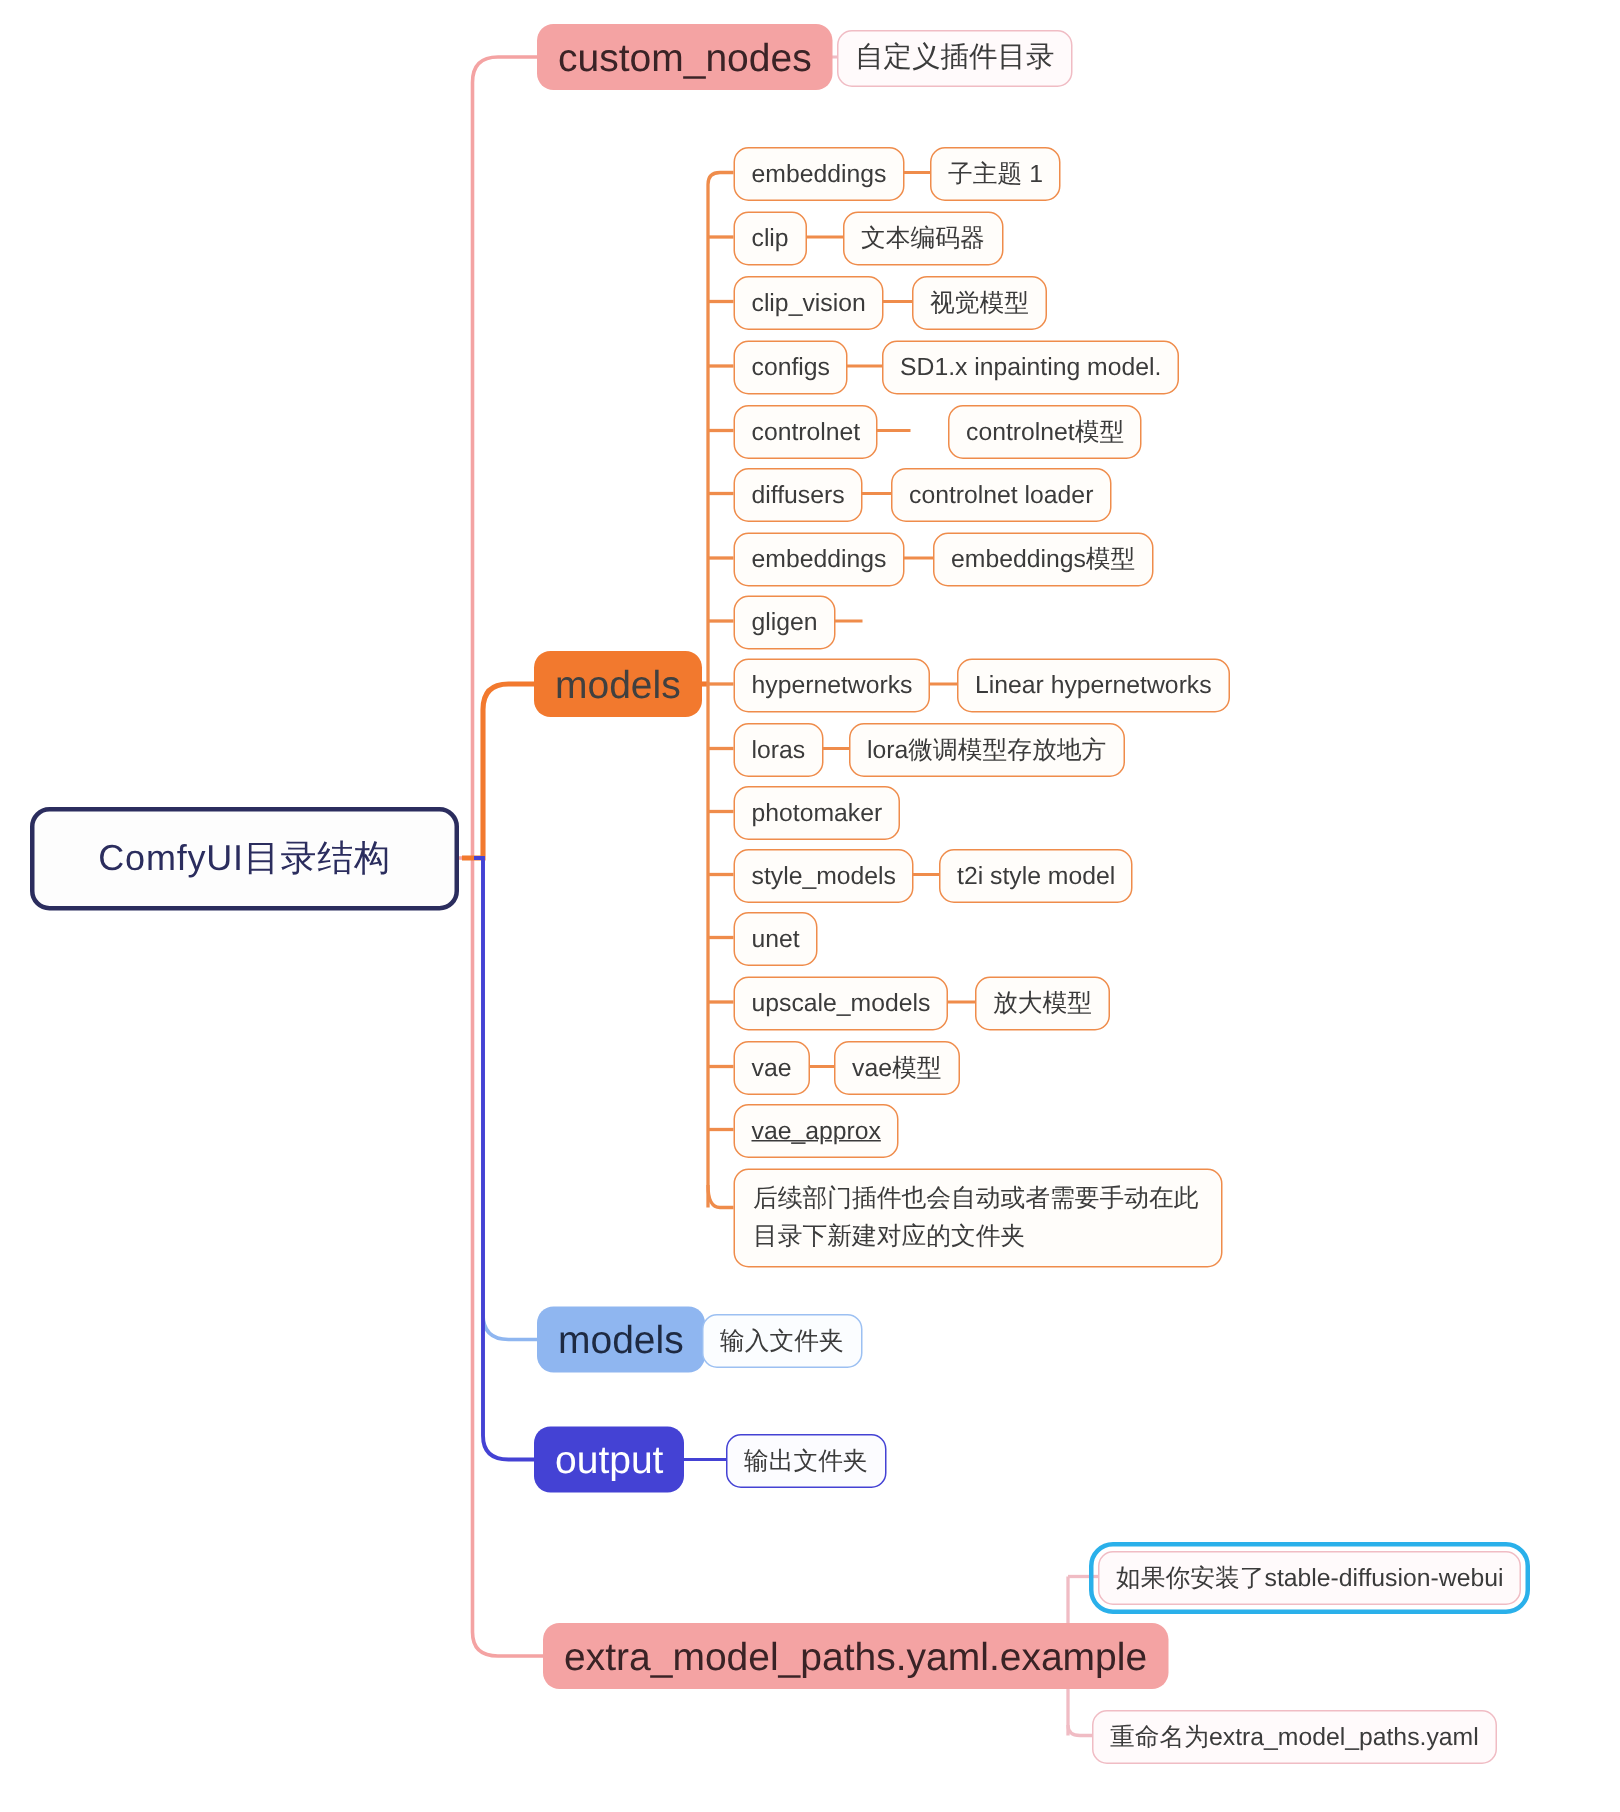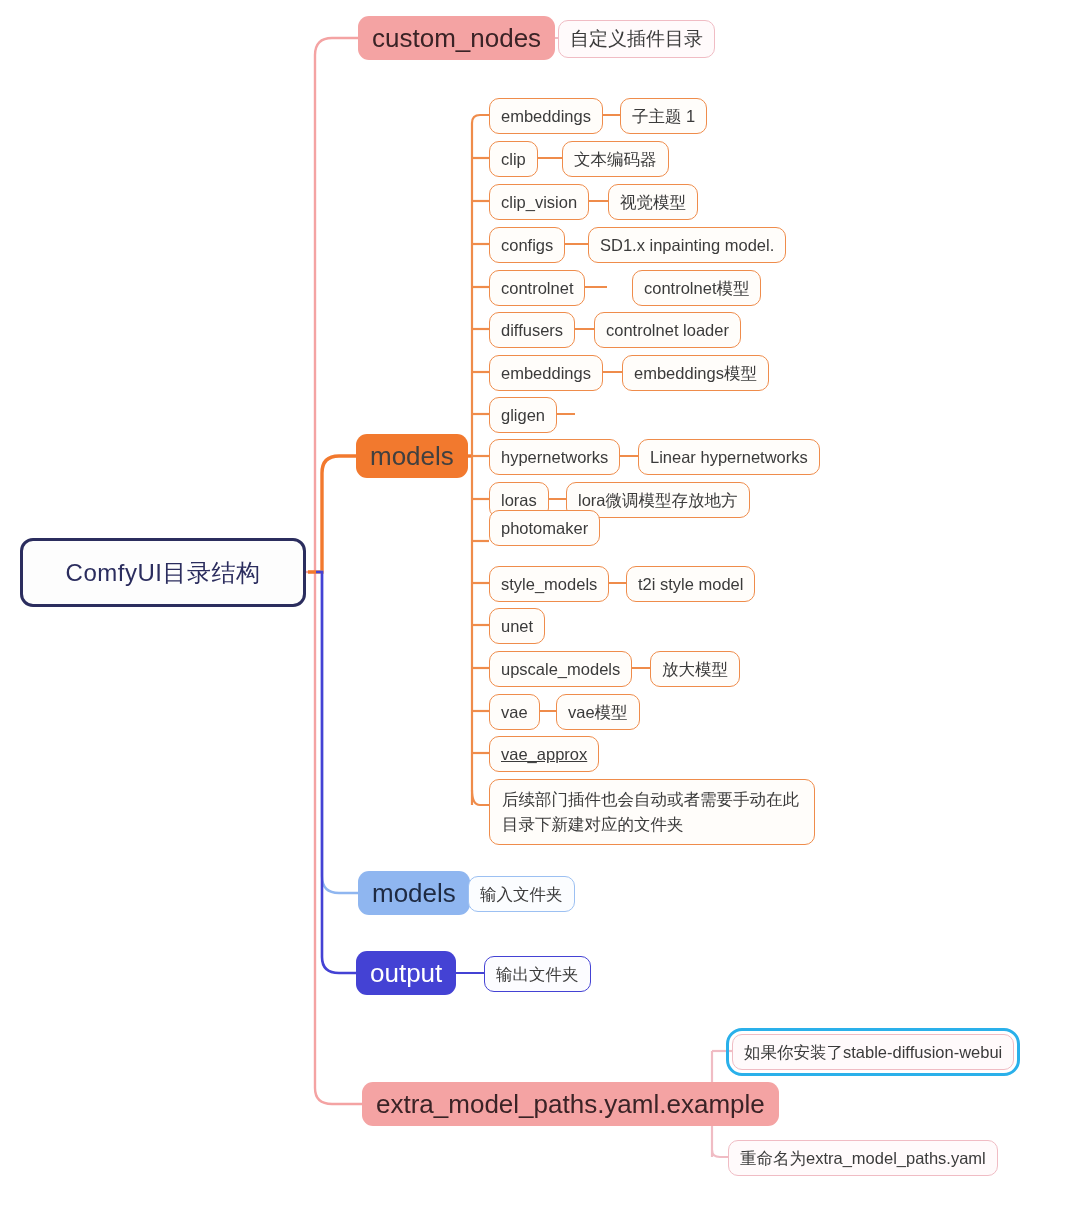--- a/index.html
+++ b/index.html
@@ -192,7 +192,7 @@
   <div class="node ob orangeline" style="left:489px; top:482px;">loras</div>
   <div class="node ob orangeline" style="left:566px; top:482px;">lora微调模型存放地方</div>
 
-  <div class="node ob orangeline" style="left:489px; top:510px;">photomaker</div>
+  <div class="node ob orangeline" style="left:489px; top:524px;">photomaker</div>
 
   <div class="node ob orangeline" style="left:489px; top:566px;">style_models</div>
   <div class="node ob orangeline" style="left:626px; top:566px;">t2i style model</div>

